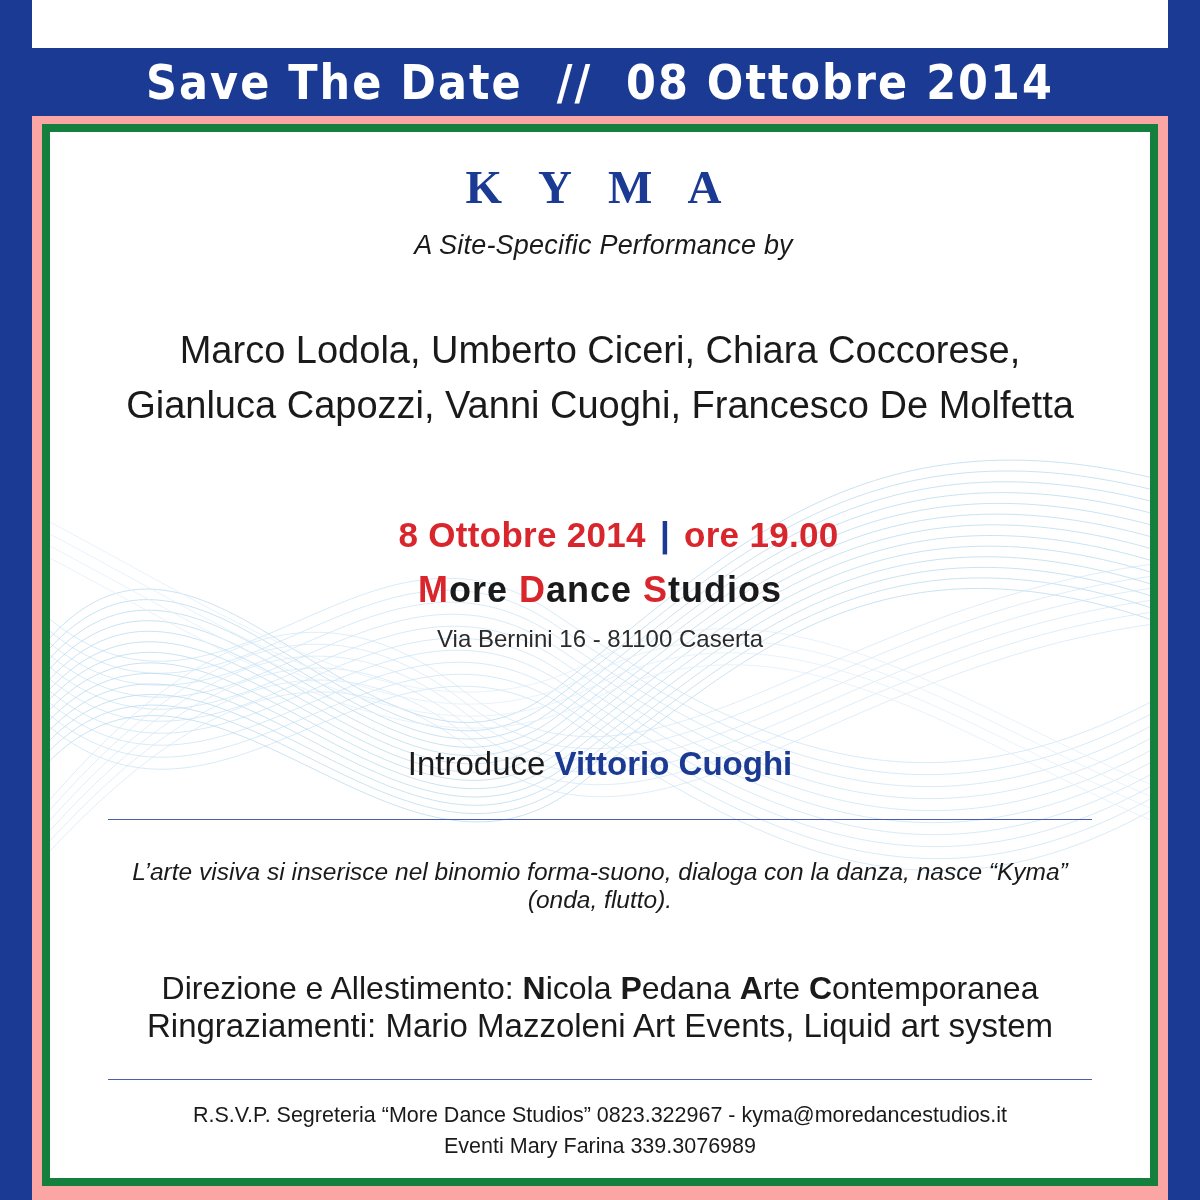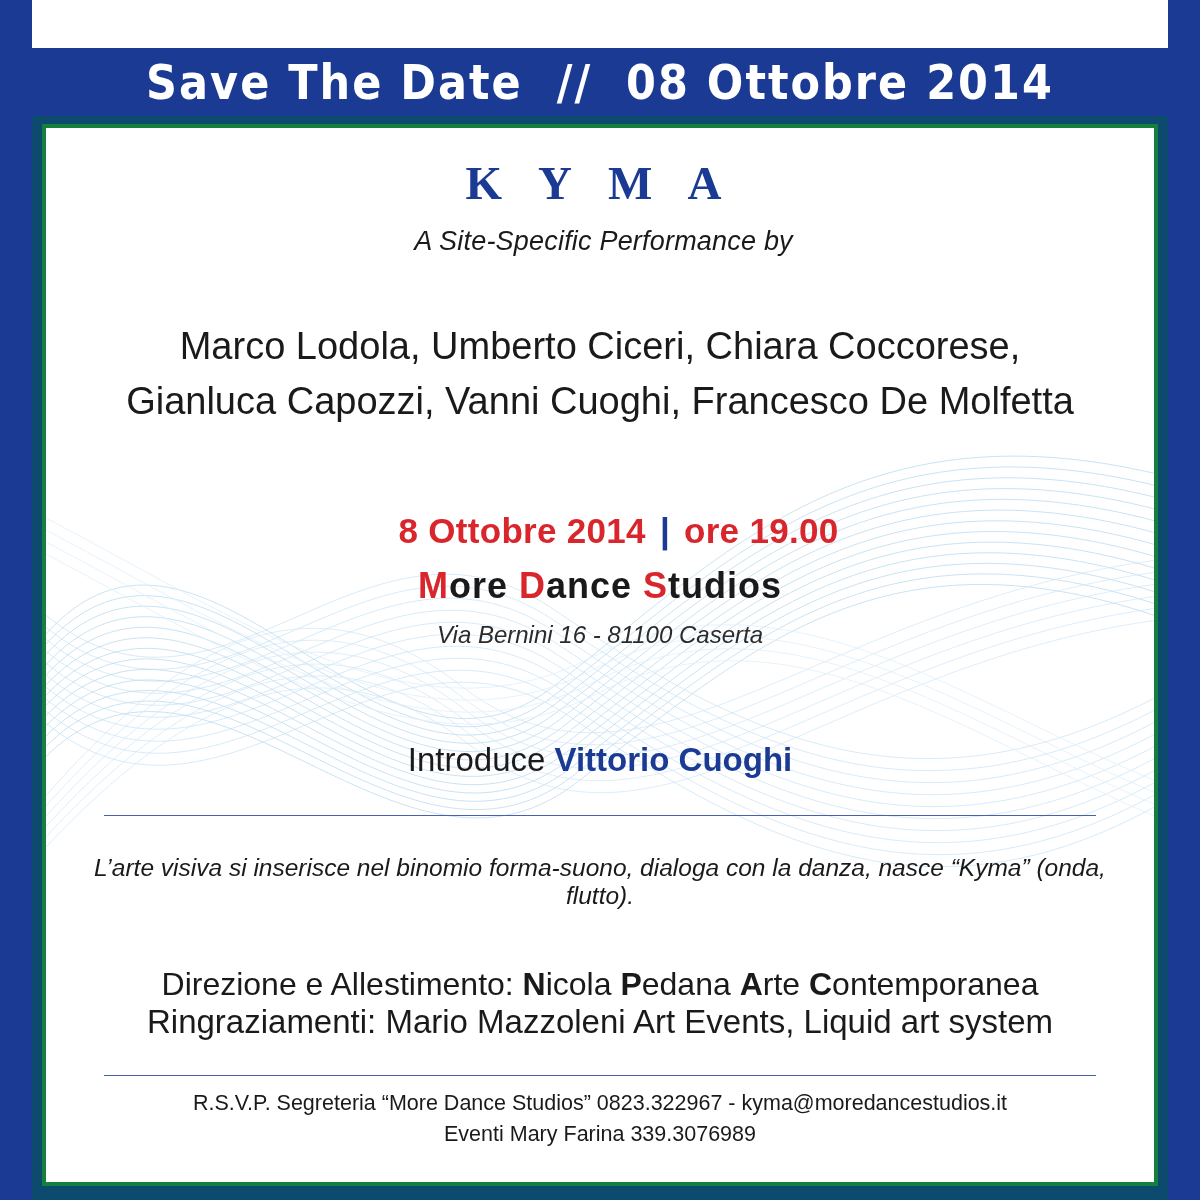--- a/index.html
+++ b/index.html
@@ -24,7 +24,7 @@
     border-right: 32px solid #1b3a93;
     border-top: 0;
     border-bottom: 0;
-    background: #0c4a6e;
+    background: #fca5a5;
   }
   .top-white-strip {
     position: absolute;

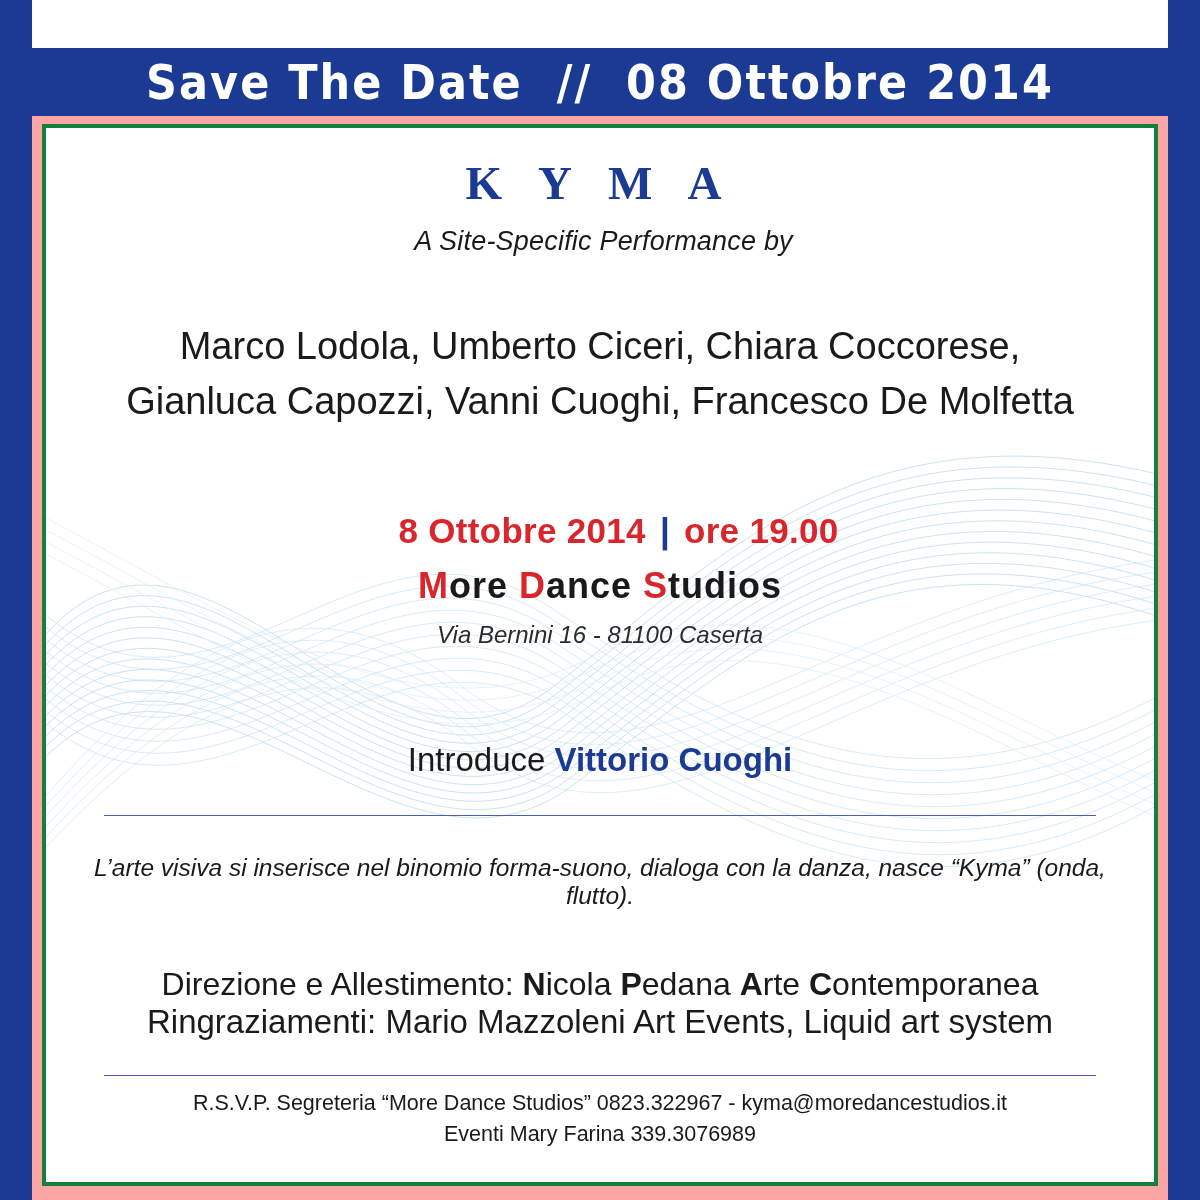--- a/index.html
+++ b/index.html
@@ -62,7 +62,7 @@
     left: 10px;
     right: 10px;
     bottom: 14px;
-    border: 4px solid #15803d;
+    border: 8px solid #15803d;
     box-sizing: border-box;
     overflow: hidden;
     background: #ffffff;

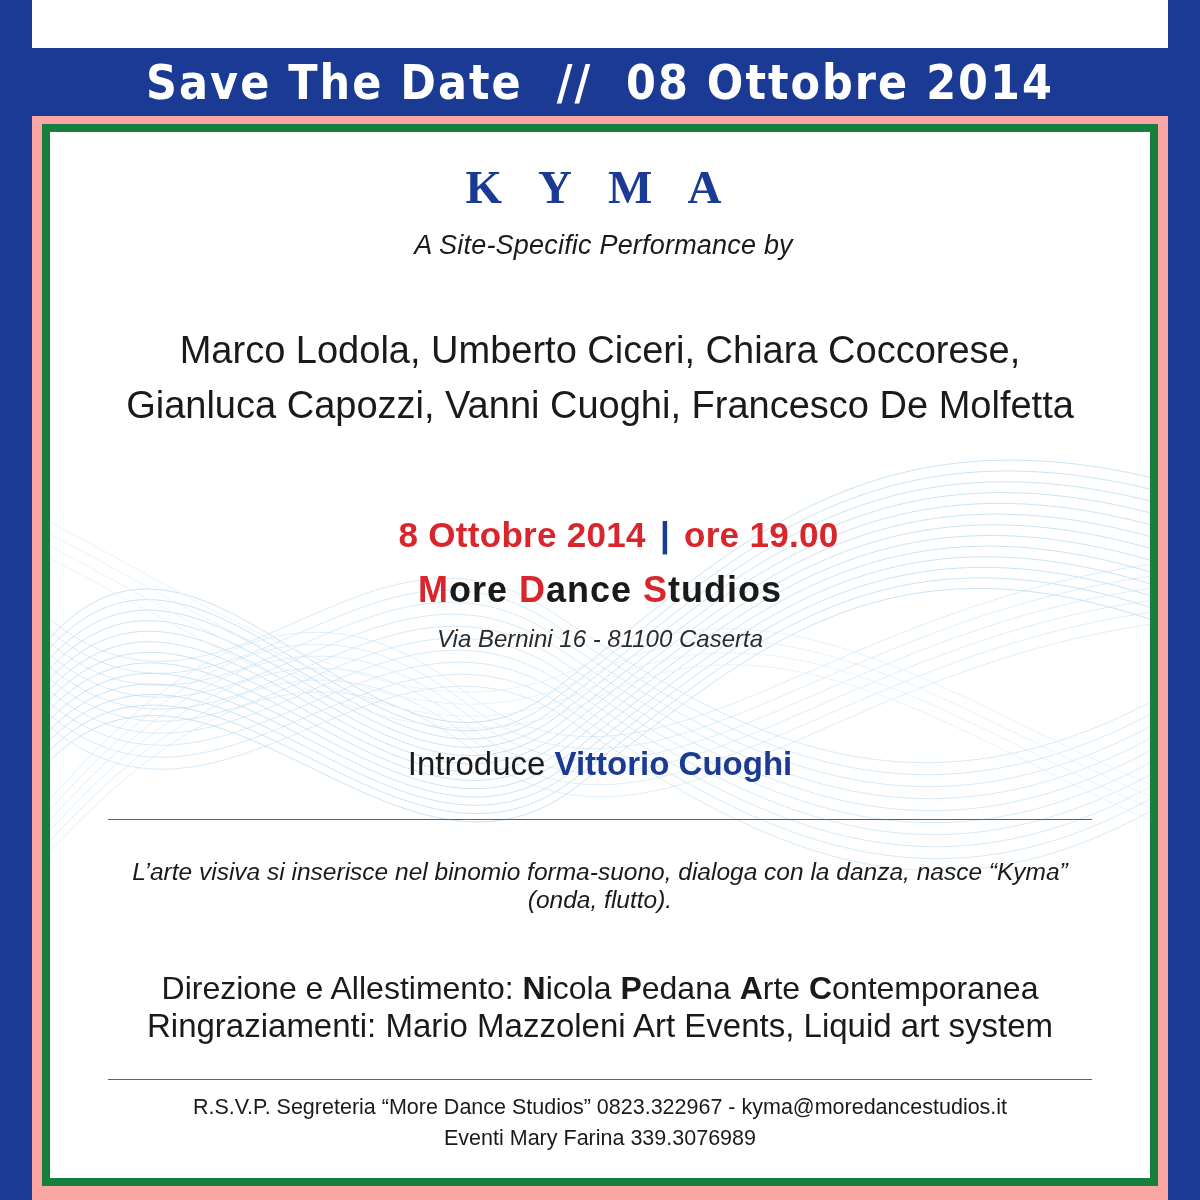--- a/index.html
+++ b/index.html
@@ -134,7 +134,6 @@
   .address {
     margin-top: 14px;
     font-size: 24px;
-    font-style: italic;
     color: #2b2b2b;
   }
 

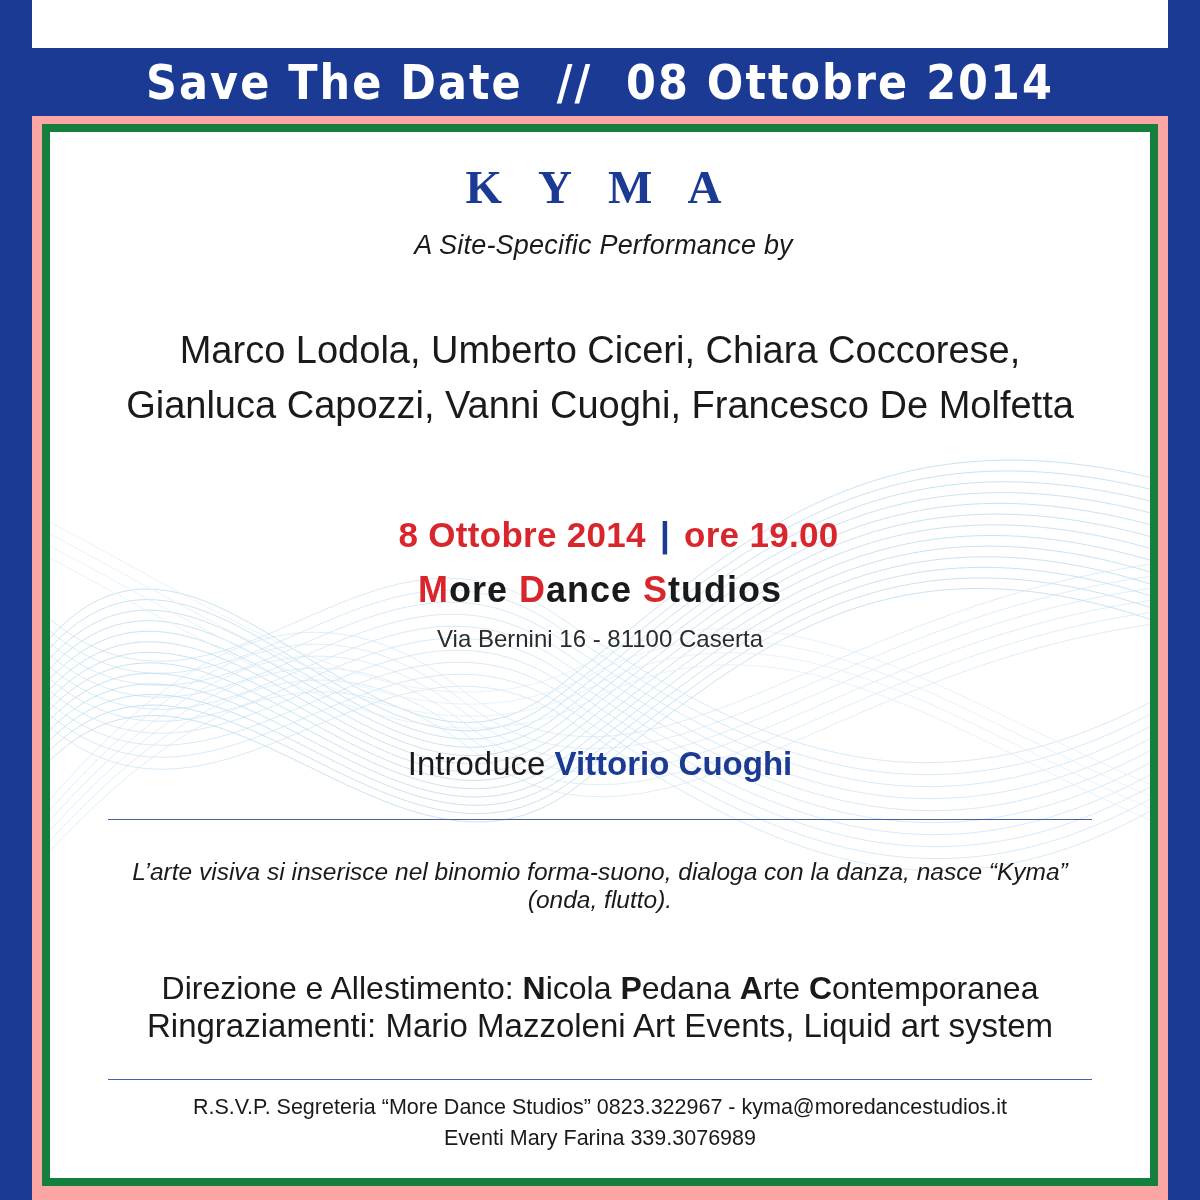--- a/index.html
+++ b/index.html
@@ -180,7 +180,7 @@
   }
 
   .rsvp {
-    margin-top: 12px;
+    margin-top: 20px;
     font-size: 21.5px;
     color: #1a1a1a;
     line-height: 1.45;

